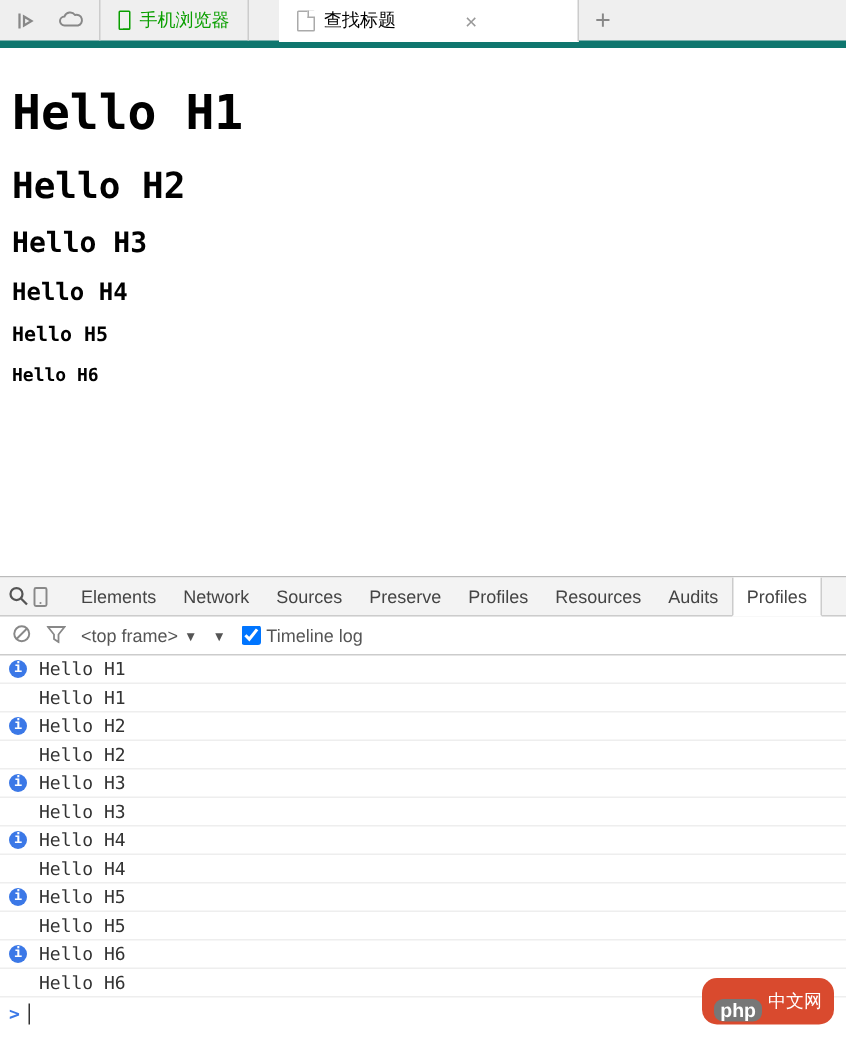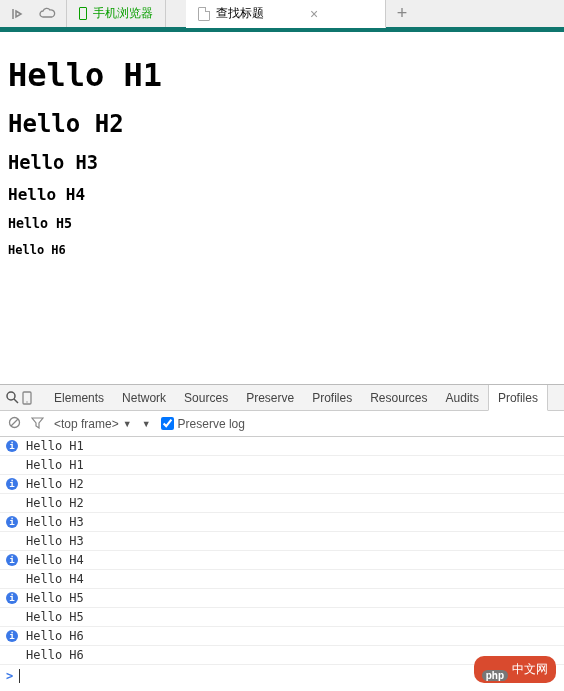--- a/index.html
+++ b/index.html
@@ -257,7 +257,7 @@
     <span class="tri">▼</span>
     <label>
       <input type="checkbox" checked="" style="">
-      <span>Preserve log</span>
+      <span>Timeline log</span>
     </label>
   </div>
 

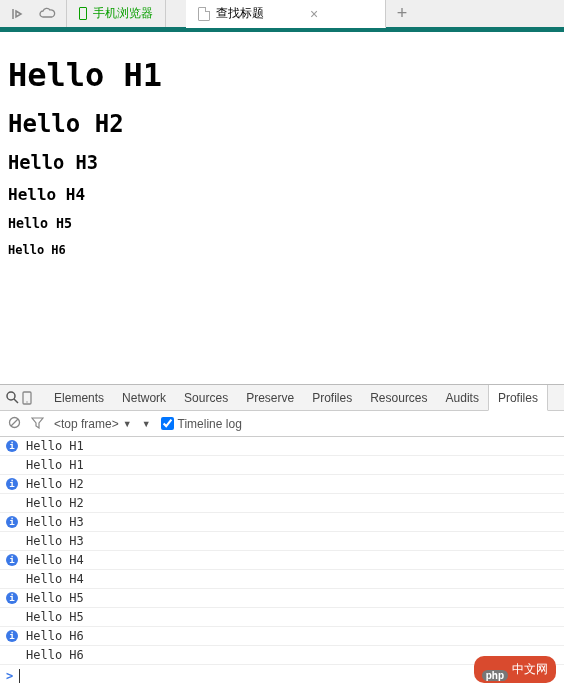--- a/index.html
+++ b/index.html
@@ -171,7 +171,7 @@
       align-items: center;
       gap: 4px;
     }
-    .watermark .php { background: #777; padding: 0 4px; border-radius: 6px; font-weight: bold; font-size: 10px; margin-top: 12px; }
+    .watermark .php { background: #777; padding: 0 4px; border-radius: 6px; font-weight: bold; font-size: 13px; margin-top: 12px; }
   </style>
 </head>
 <body>

